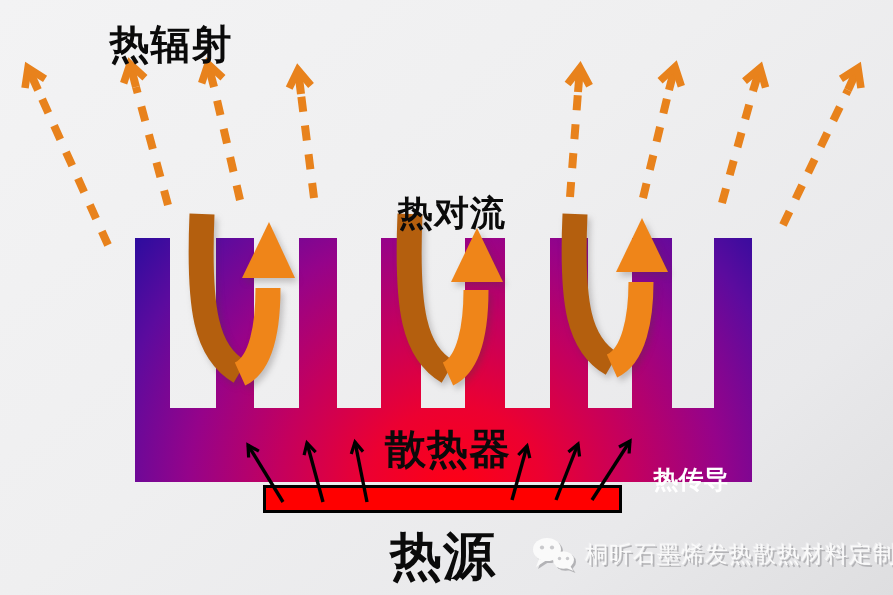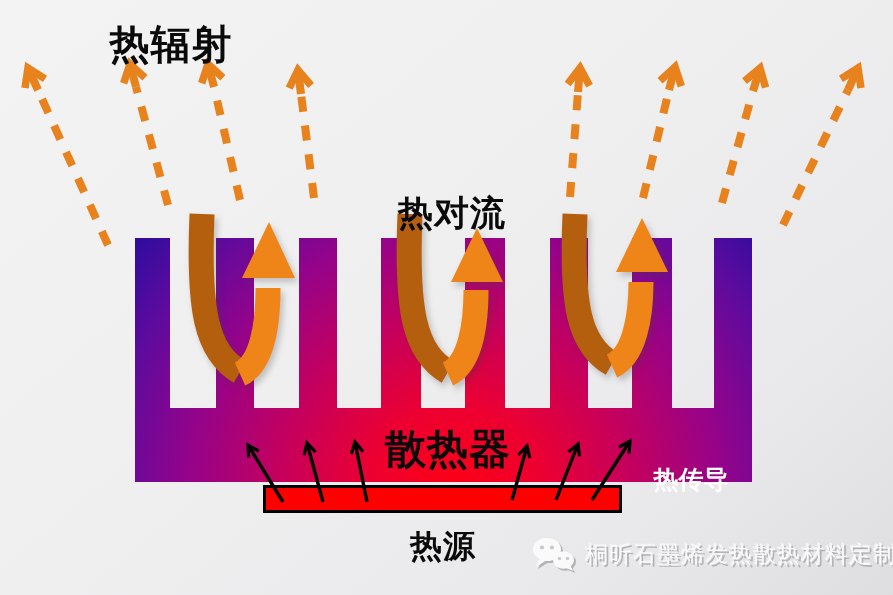--- a/index.html
+++ b/index.html
@@ -21,7 +21,7 @@
   .lbl-convection{left:452px;top:196px;font-size:35px;}
   .lbl-radiator{left:448px;top:429px;font-size:41px;}
   .lbl-conduction{left:691px;top:438px;font-size:25px;color:#ffffff;letter-spacing:0;margin-top:29px;}
-  .lbl-source{left:443px;top:530px;font-size:32px;}
+  .lbl-source{left:443px;top:530px;font-size:52px;}
   .watermark{
     position:absolute;left:531px;top:537px;
     display:flex;align-items:center;gap:8px;

